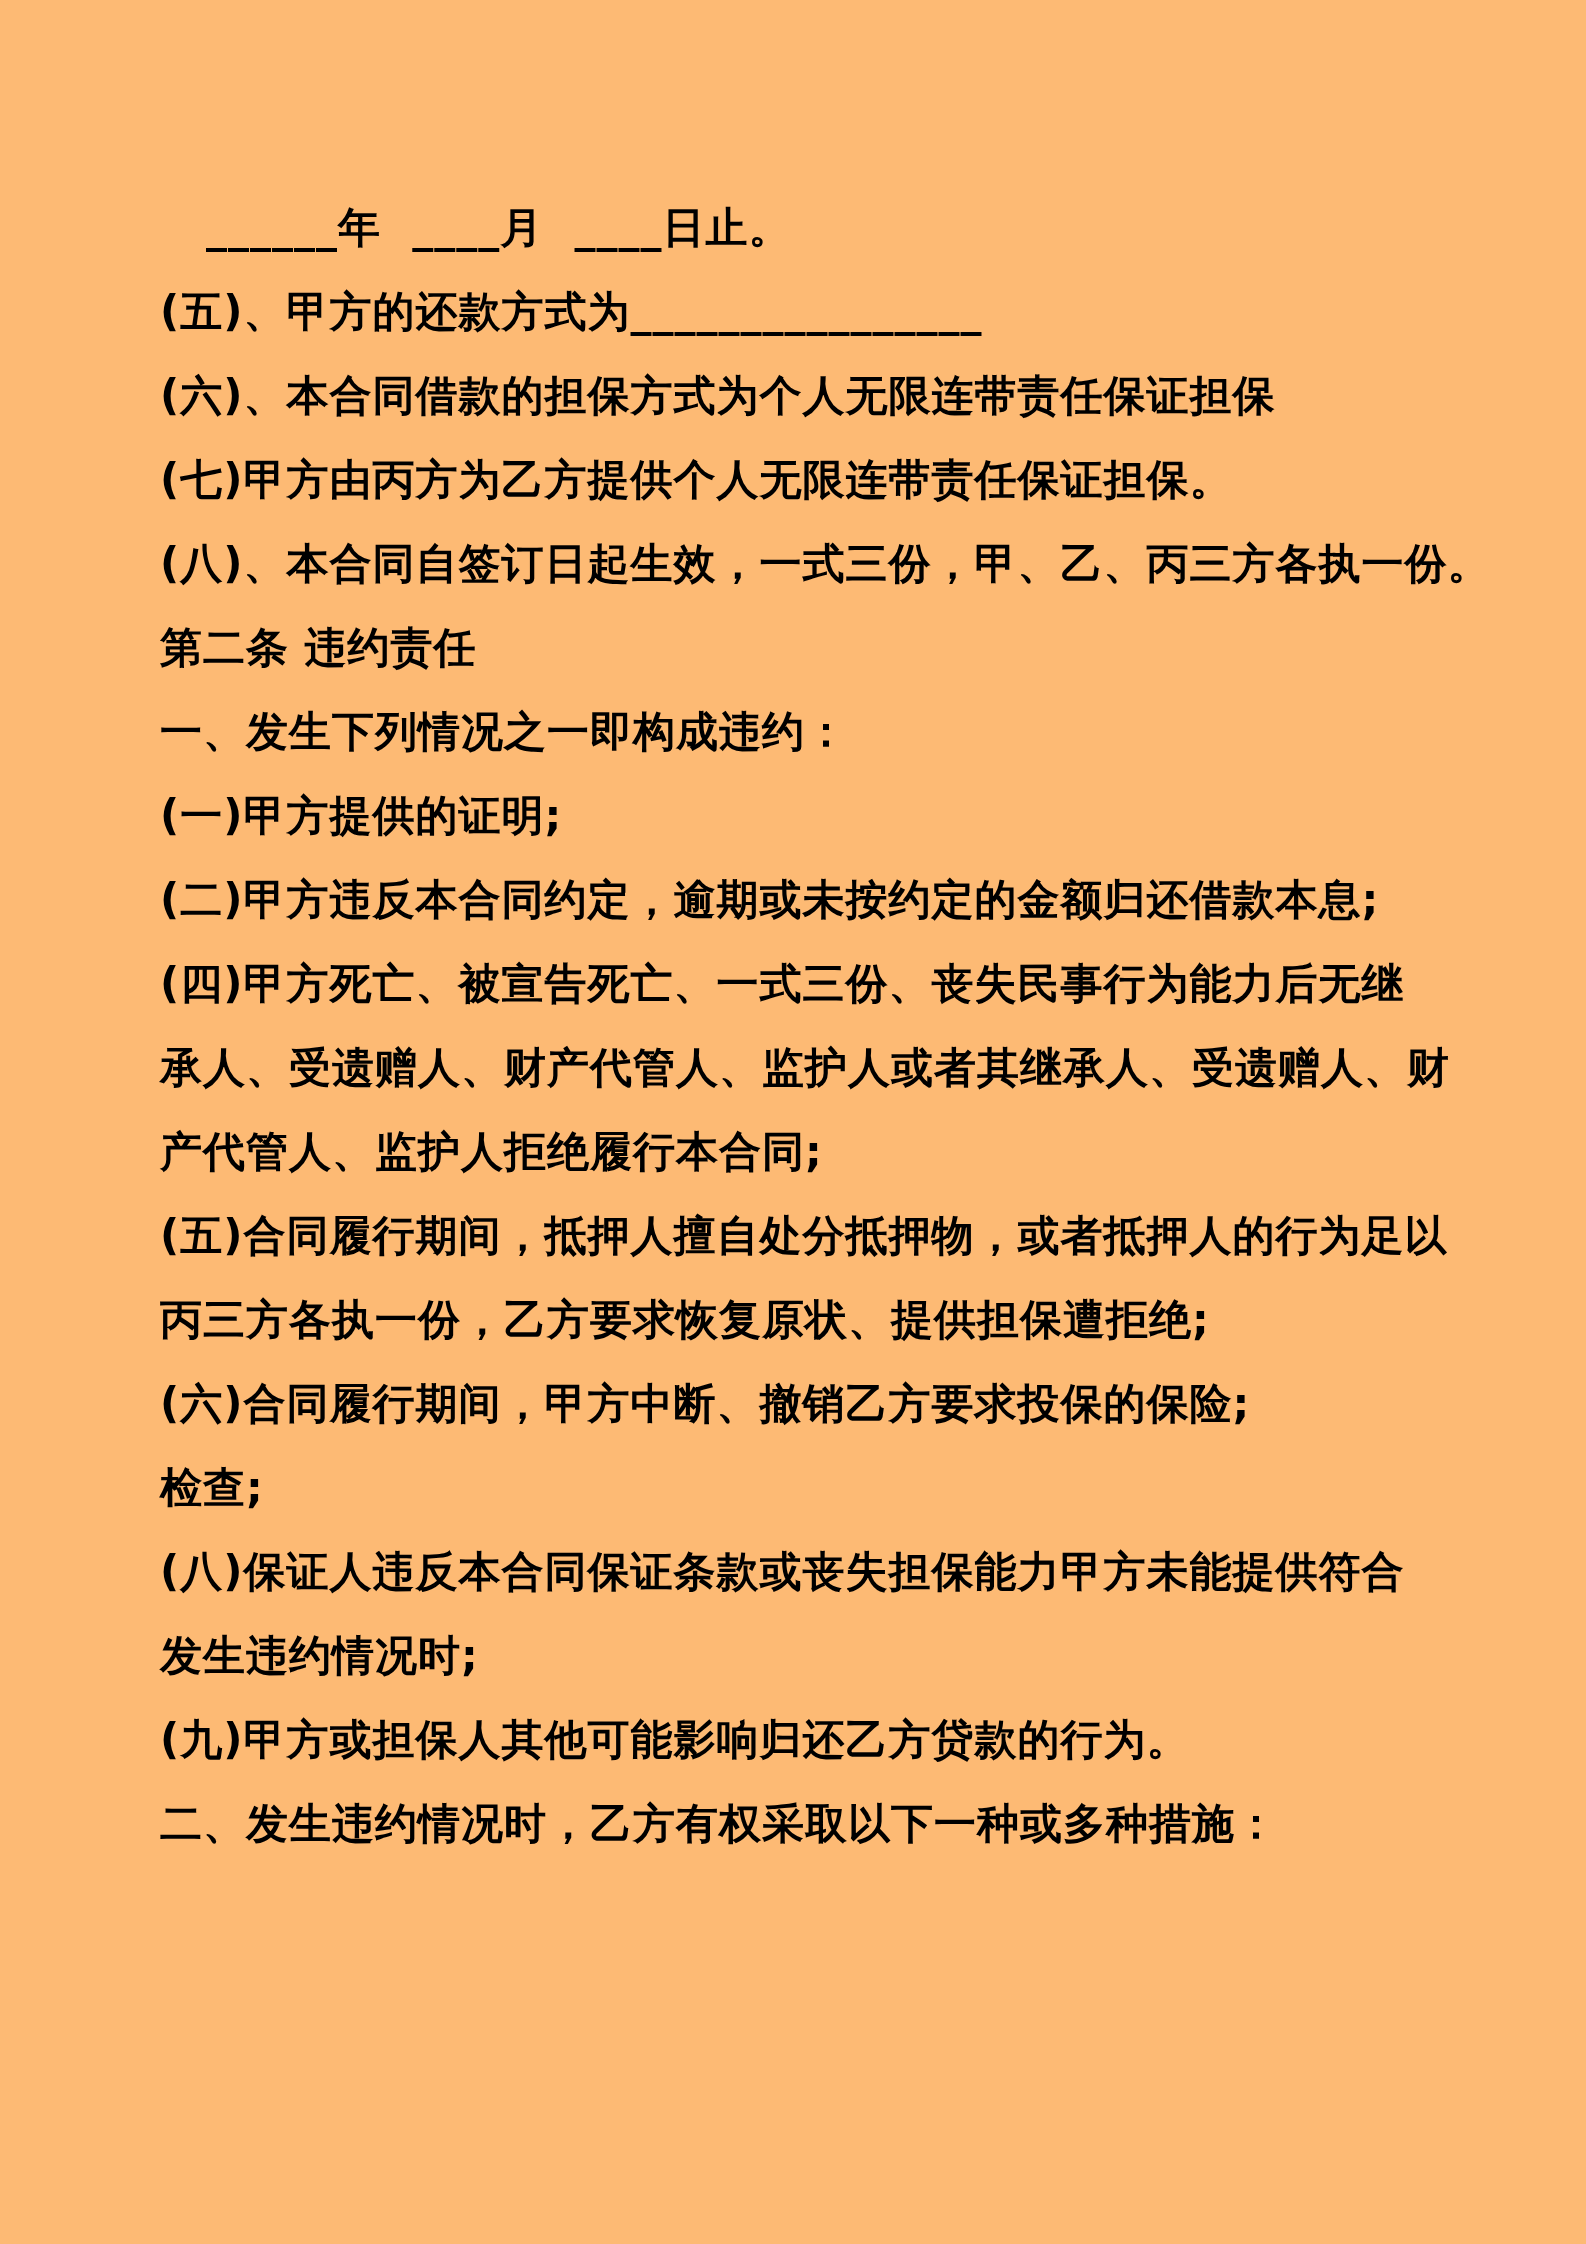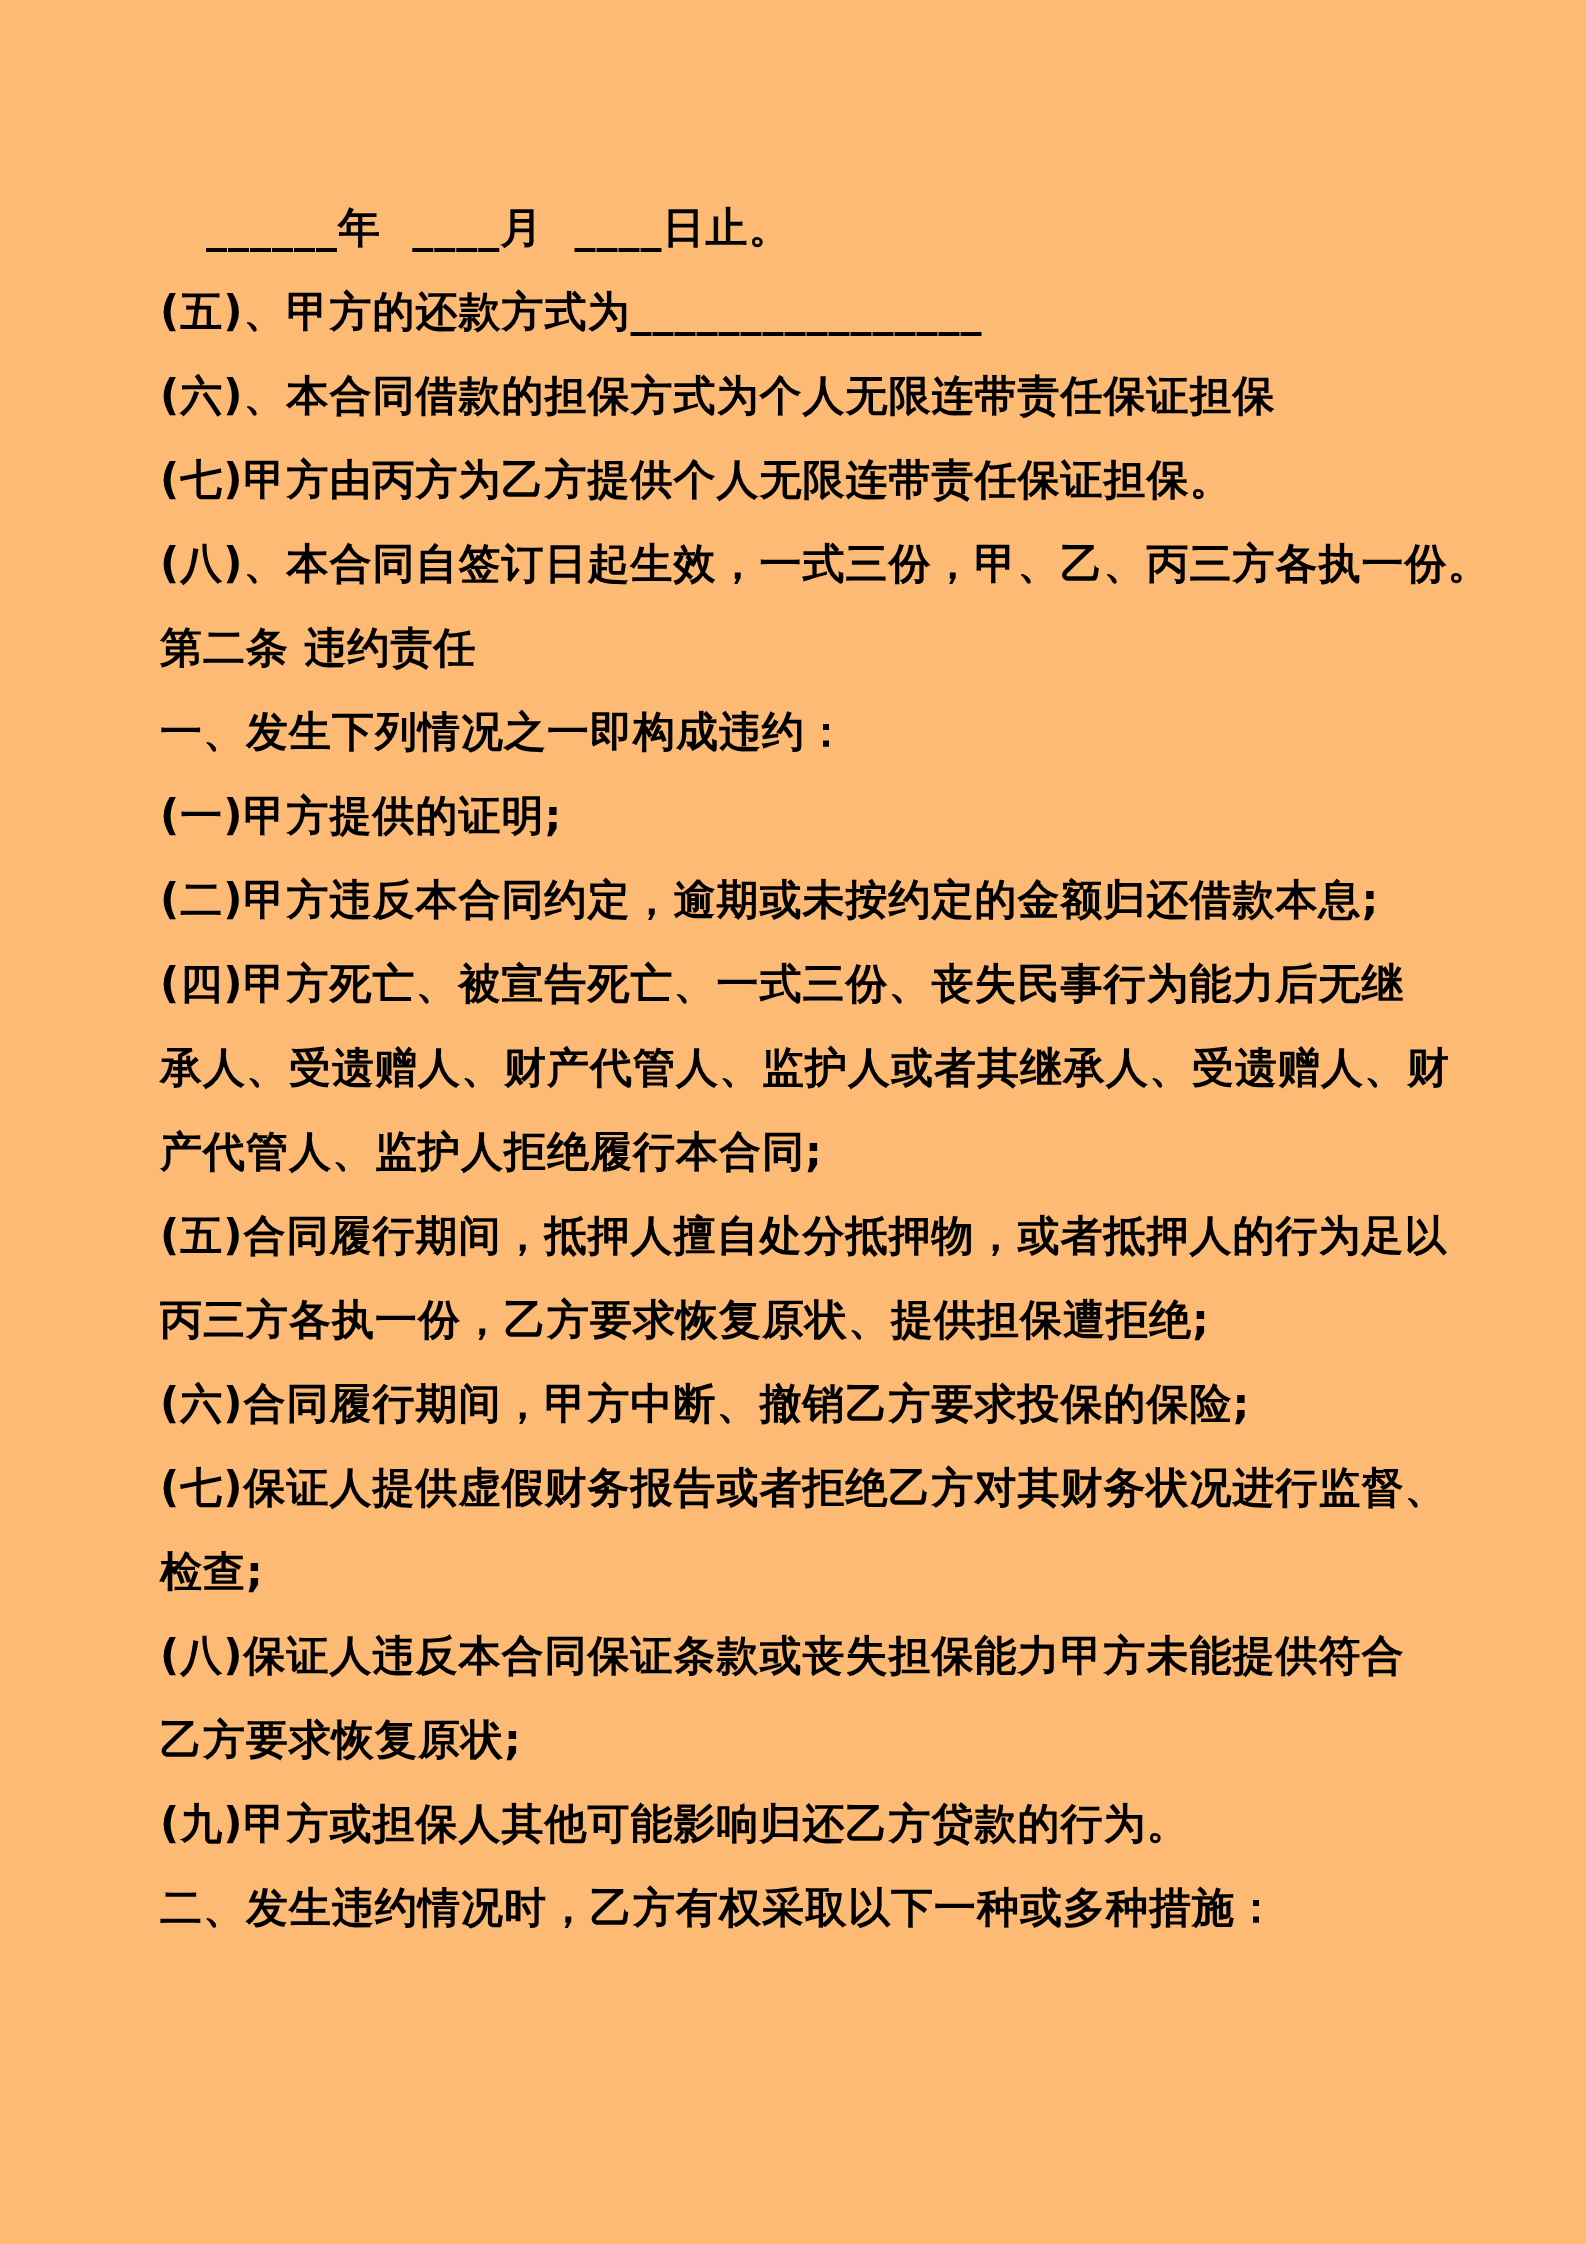--- a/index.html
+++ b/index.html
@@ -58,7 +58,6 @@
     <div class="doc-line">(五)合同履行期间，抵押人擅自处分抵押物，或者抵押人的行为足以</div>
     <div class="doc-line">丙三方各执一份，乙方要求恢复原状、提供担保遭拒绝;</div>
     <div class="doc-line">(六)合同履行期间，甲方中断、撤销乙方要求投保的保险;</div>
-    <div class="doc-line">(七)保证人提供虚假财务报告或者拒绝乙方对其财务状况进行监督、</div>
     <div class="doc-line">检查;</div>
     <div class="doc-line">(八)保证人违反本合同保证条款或丧失担保能力甲方未能提供符合</div>
     <div class="doc-line">乙方要求恢复原状;</div>

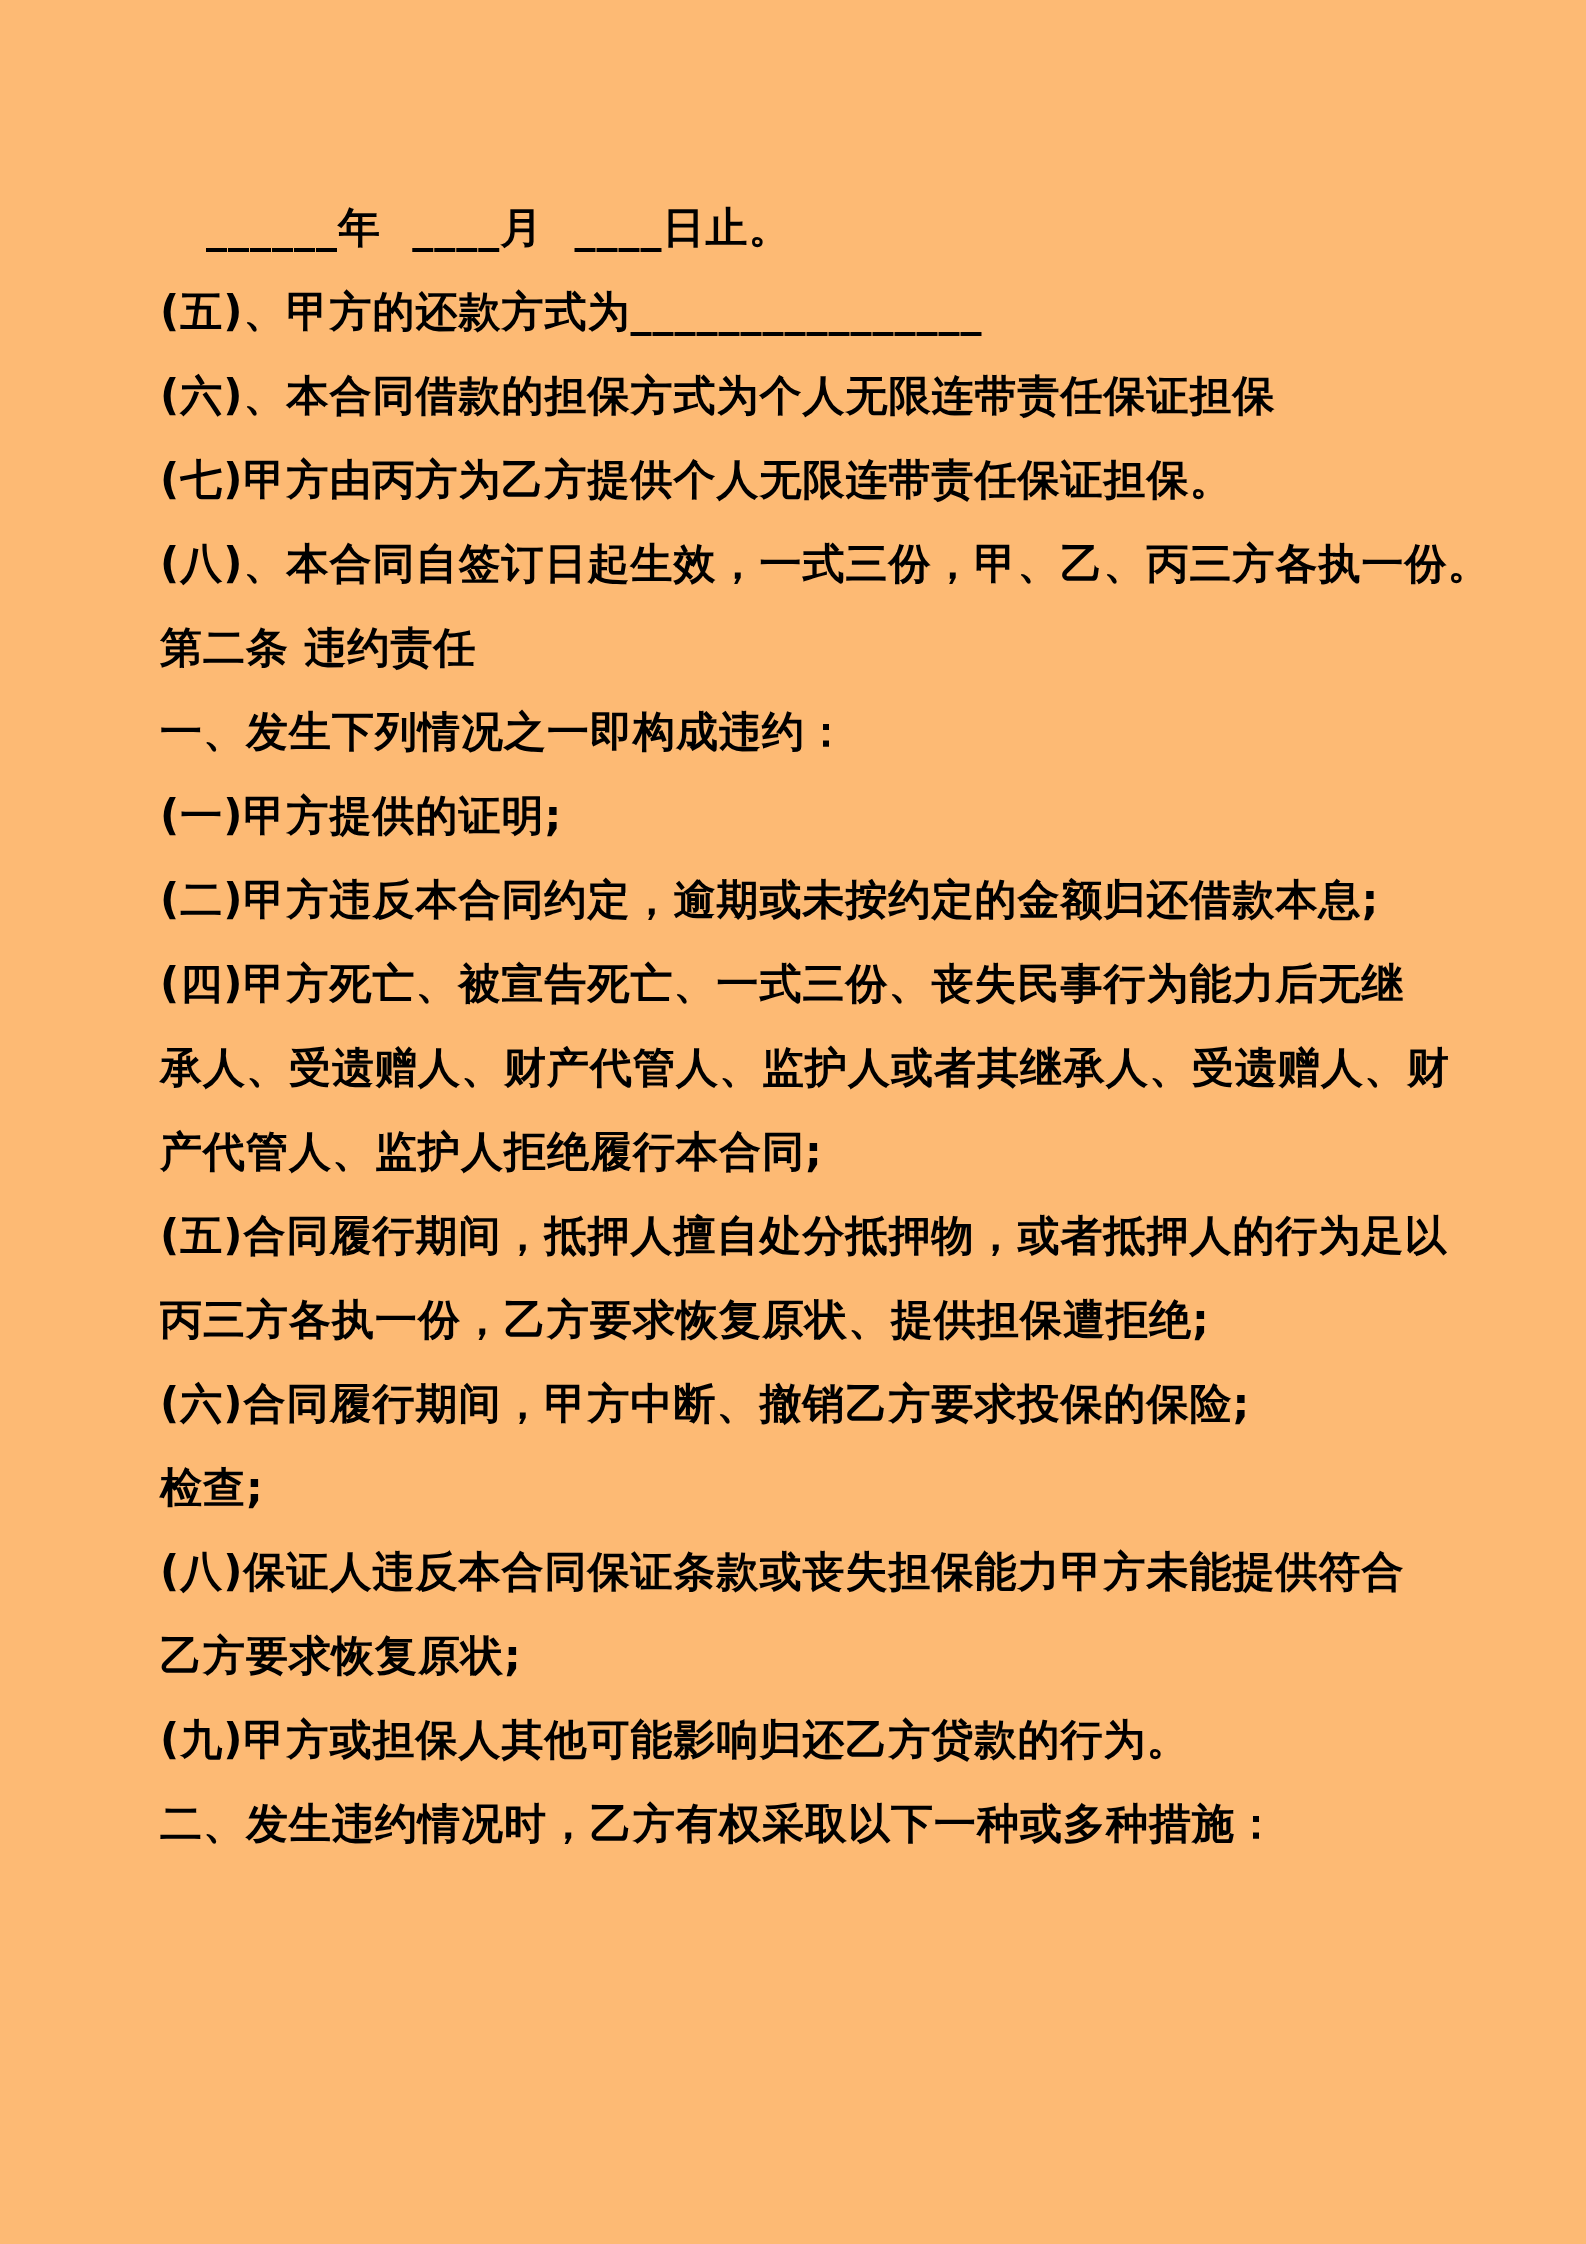--- a/index.html
+++ b/index.html
@@ -60,7 +60,7 @@
     <div class="doc-line">(六)合同履行期间，甲方中断、撤销乙方要求投保的保险;</div>
     <div class="doc-line">检查;</div>
     <div class="doc-line">(八)保证人违反本合同保证条款或丧失担保能力甲方未能提供符合</div>
-    <div class="doc-line">乙方要求恢复原状;</div>
+    <div class="doc-line">发生违约情况时;</div>
     <div class="doc-line">(九)甲方或担保人其他可能影响归还乙方贷款的行为。</div>
     <div class="doc-line">二、发生违约情况时，乙方有权采取以下一种或多种措施：</div>
   </div>

